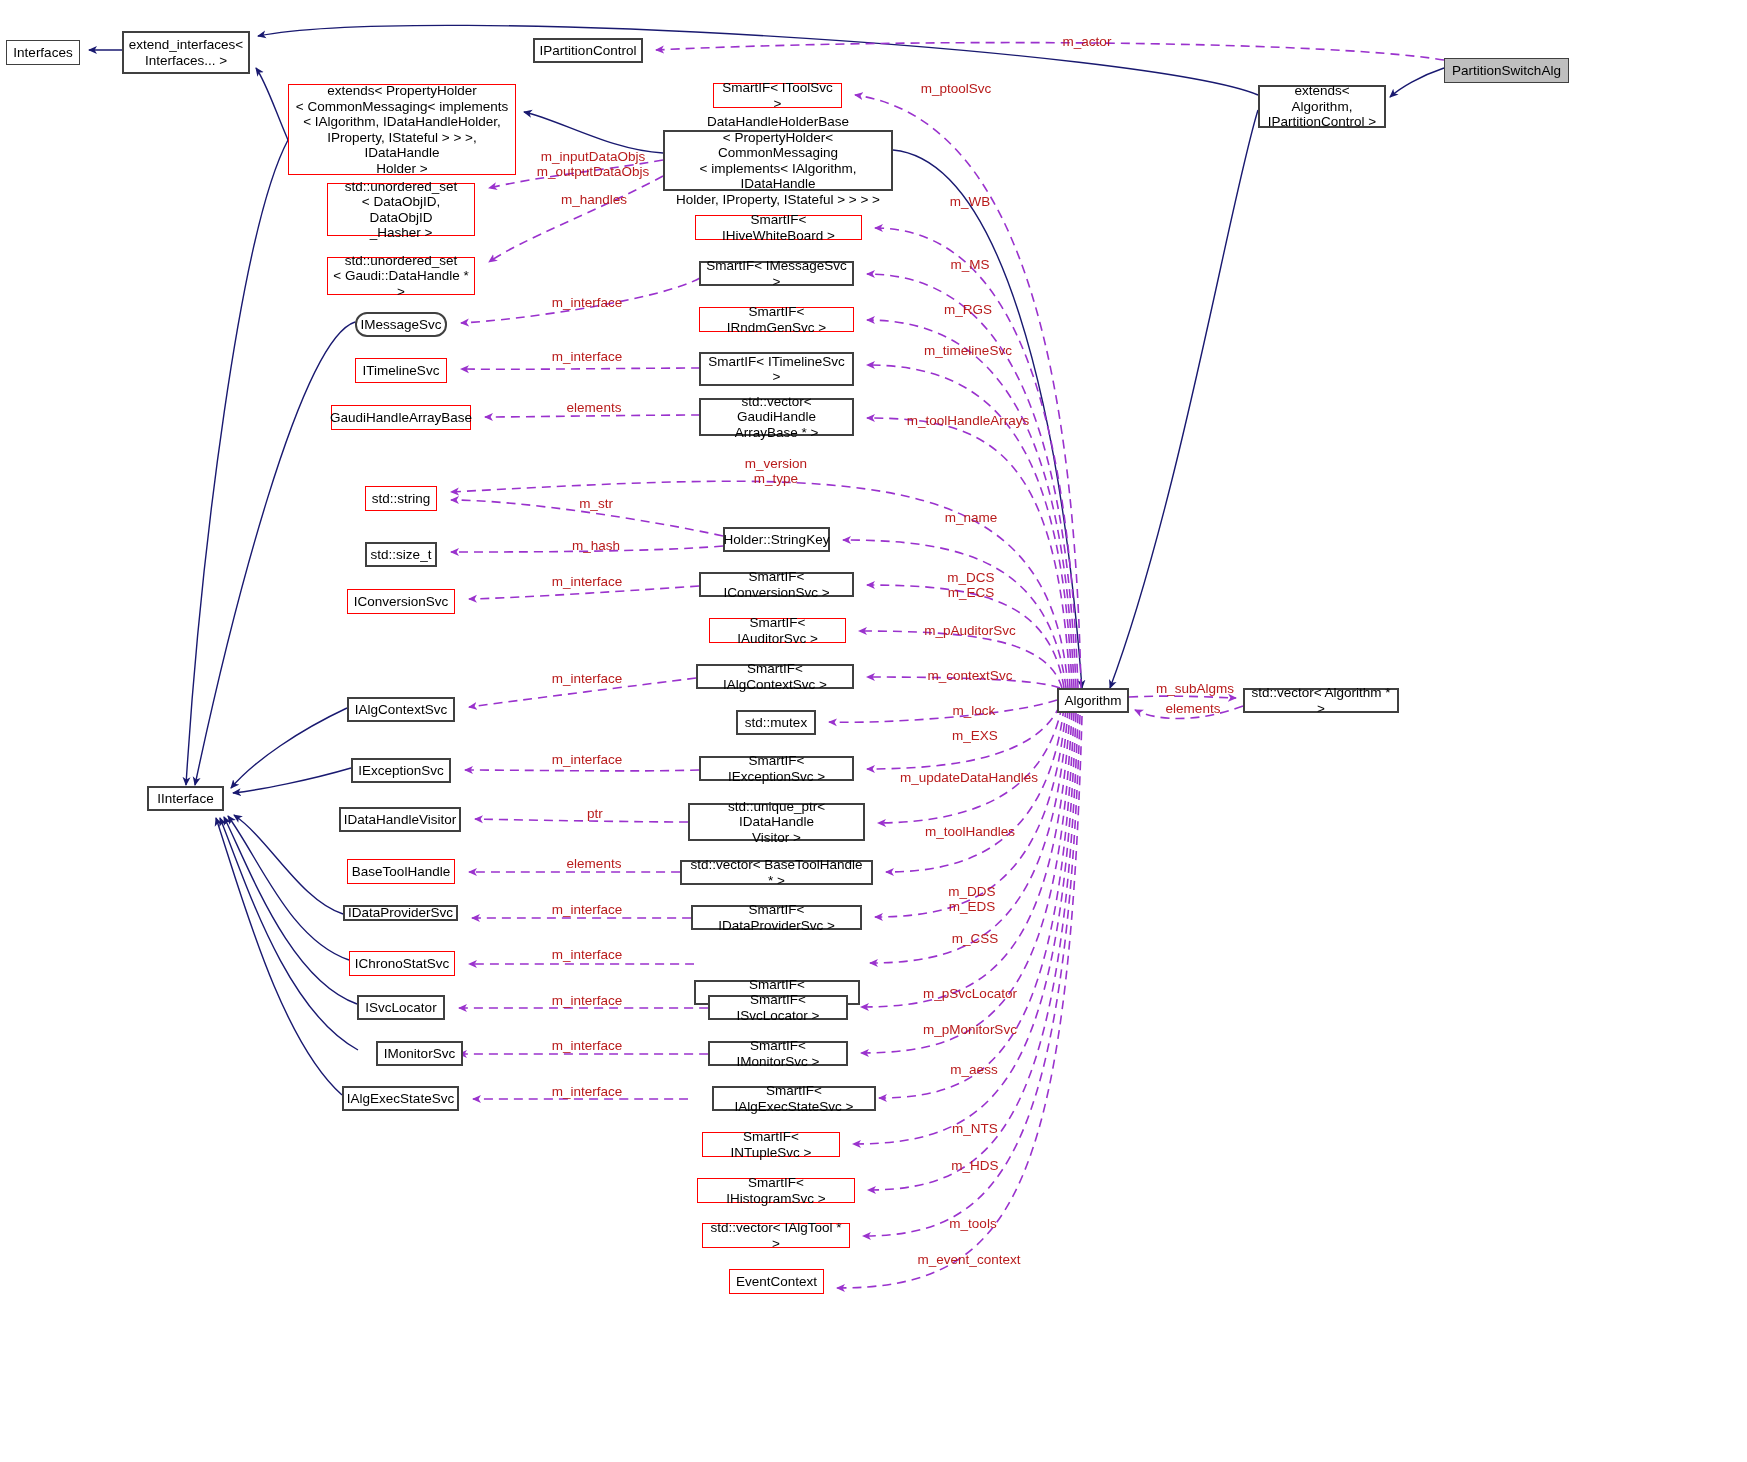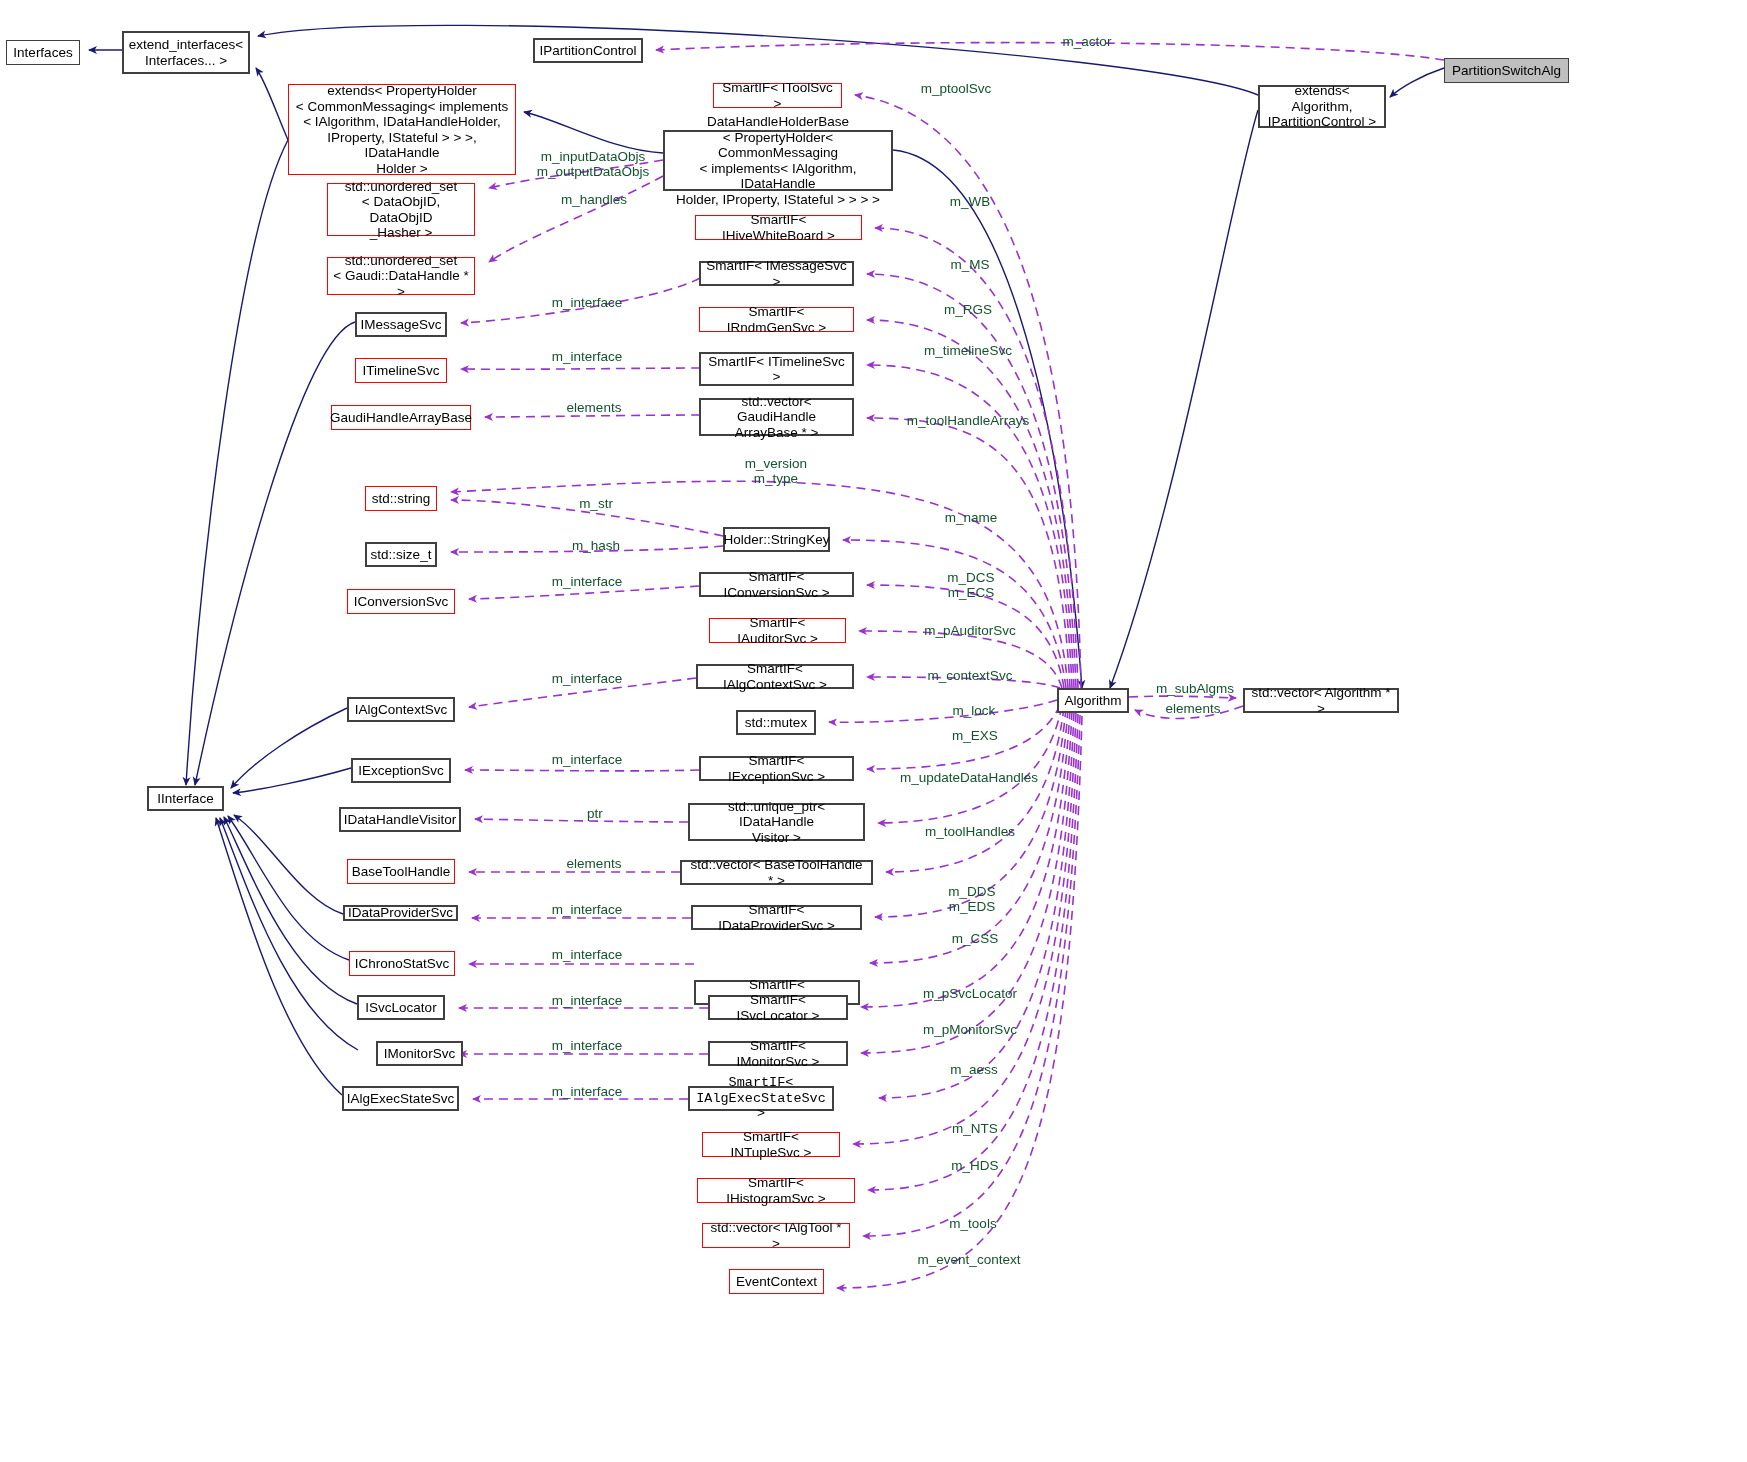--- a/index.html
+++ b/index.html
@@ -29,7 +29,7 @@
     position:absolute;
     font-size:13.5px;
     line-height:15px;
-    color:#14532d;
+    color:#b91c1c;
     white-space:pre-line;
     text-align:center;
     z-index:4;

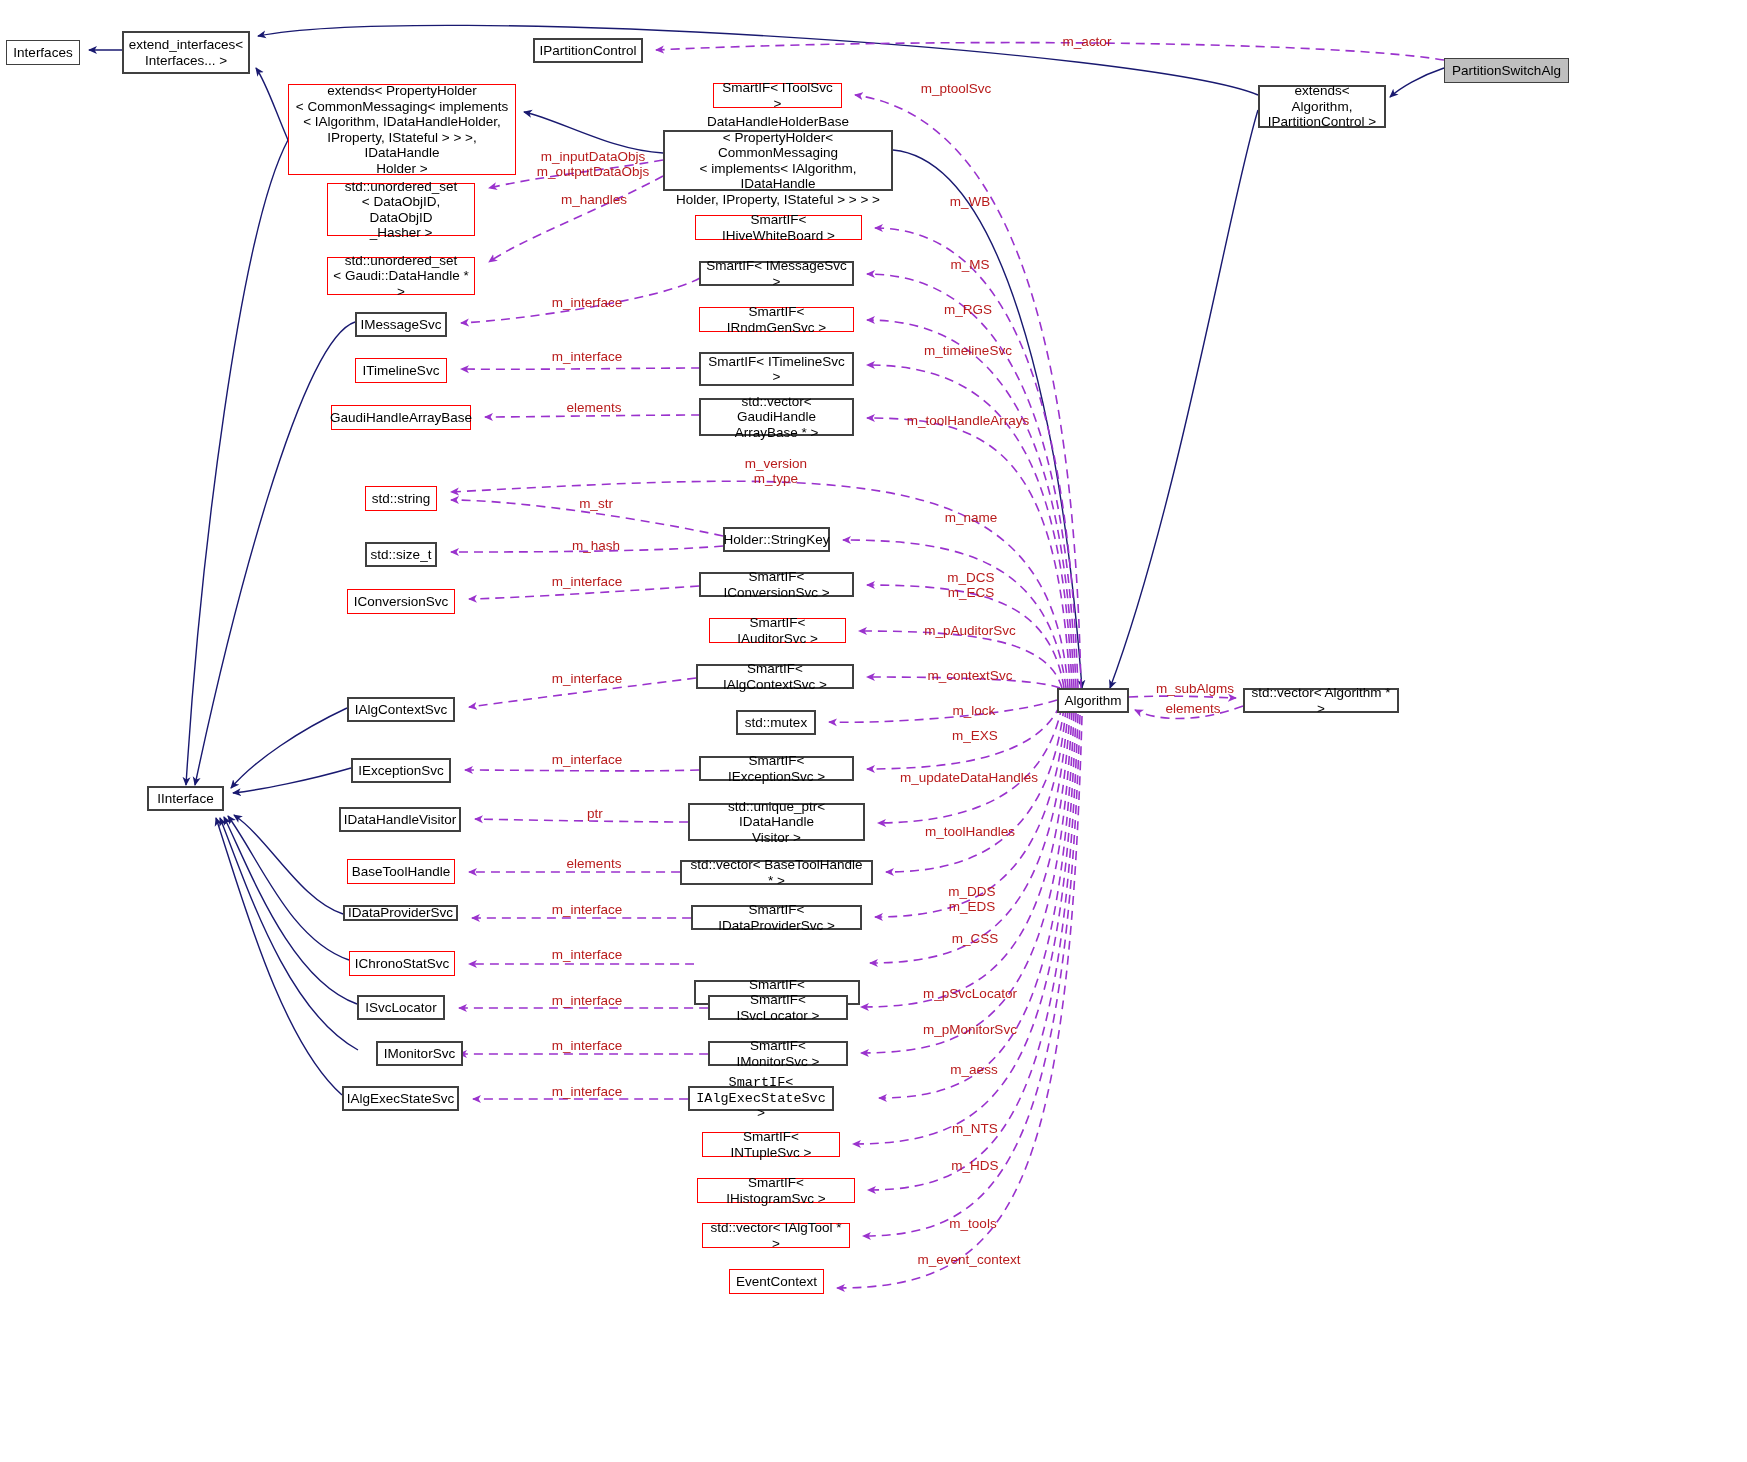--- a/index.html
+++ b/index.html
@@ -143,7 +143,7 @@
       <div class="node red" style="left: 327px; top: 257px; width: 148px; height: 38px;">std::unordered_set
 &lt; Gaudi::DataHandle * &gt;</div>
       <div class="node thick" style="left: 699px; top: 261px; width: 155px; height: 25px;">SmartIF&lt; IMessageSvc &gt;</div>
-      <div class="node thick" style="left: 355px; top: 312px; width: 92px; height: 25px;">IMessageSvc</div>
+      <div class="node thick" style="left: 355px; top: 312px; width: 92px; height: 25px; border-radius: 12px;">IMessageSvc</div>
       <div class="node red" style="left: 699px; top: 307px; width: 155px; height: 25px;">SmartIF&lt; IRndmGenSvc &gt;</div>
       <div class="node red" style="left: 355px; top: 358px; width: 92px; height: 25px;">ITimelineSvc</div>
       <div class="node thick" style="left: 699px; top: 352px; width: 155px; height: 34px;">SmartIF&lt; ITimelineSvc &gt;</div>

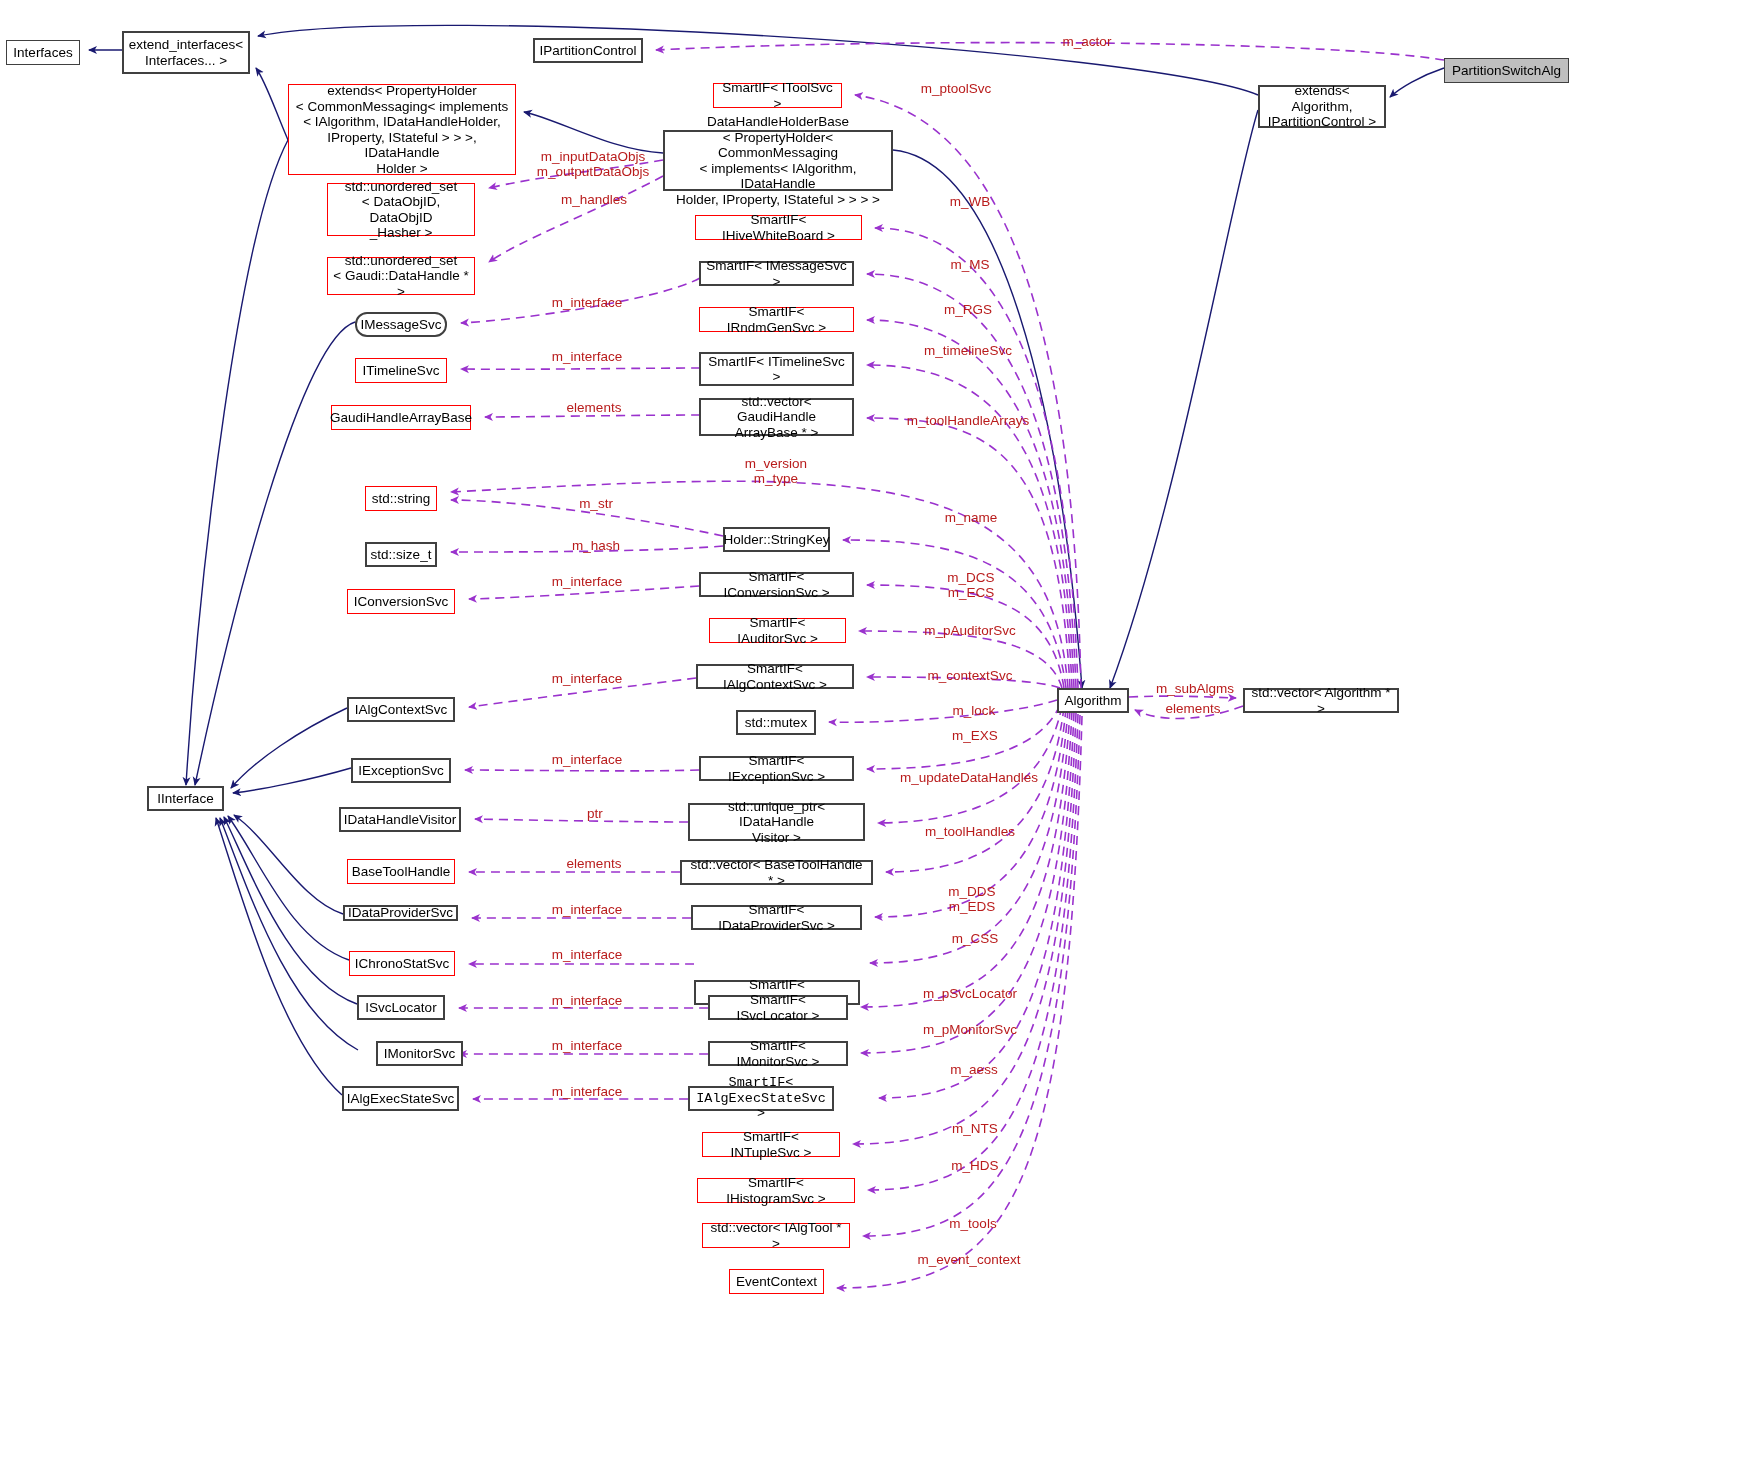--- a/index.html
+++ b/index.html
@@ -178,7 +178,7 @@
       <div class="node thick" style="left: 376px; top: 1041px; width: 87px; height: 25px; text-align: center;">IMonitorSvc</div>
       <div class="node thick" style="left: 708px; top: 1041px; width: 140px; height: 25px;">SmartIF&lt; IMonitorSvc &gt;</div>
       <div class="node thick" style="left: 342px; top: 1086px; width: 117px; height: 25px;">IAlgExecStateSvc</div>
-      <div class="node thick" style="left: 688px; top: 1086px; width: 146px; height: 25px; font-family: Liberation Mono, monospace;">SmartIF&lt; IAlgExecStateSvc &gt;</div>
+      <div class="node thick" style="left: 712px; top: 1086px; width: 164px; height: 25px;">SmartIF&lt; IAlgExecStateSvc &gt;</div>
       <div class="node red" style="left: 702px; top: 1132px; width: 138px; height: 25px;">SmartIF&lt; INTupleSvc &gt;</div>
       <div class="node red" style="left: 697px; top: 1178px; width: 158px; height: 25px;">SmartIF&lt; IHistogramSvc &gt;</div>
       <div class="node red" style="left: 702px; top: 1223px; width: 148px; height: 25px;">std::vector&lt; IAlgTool * &gt;</div>

